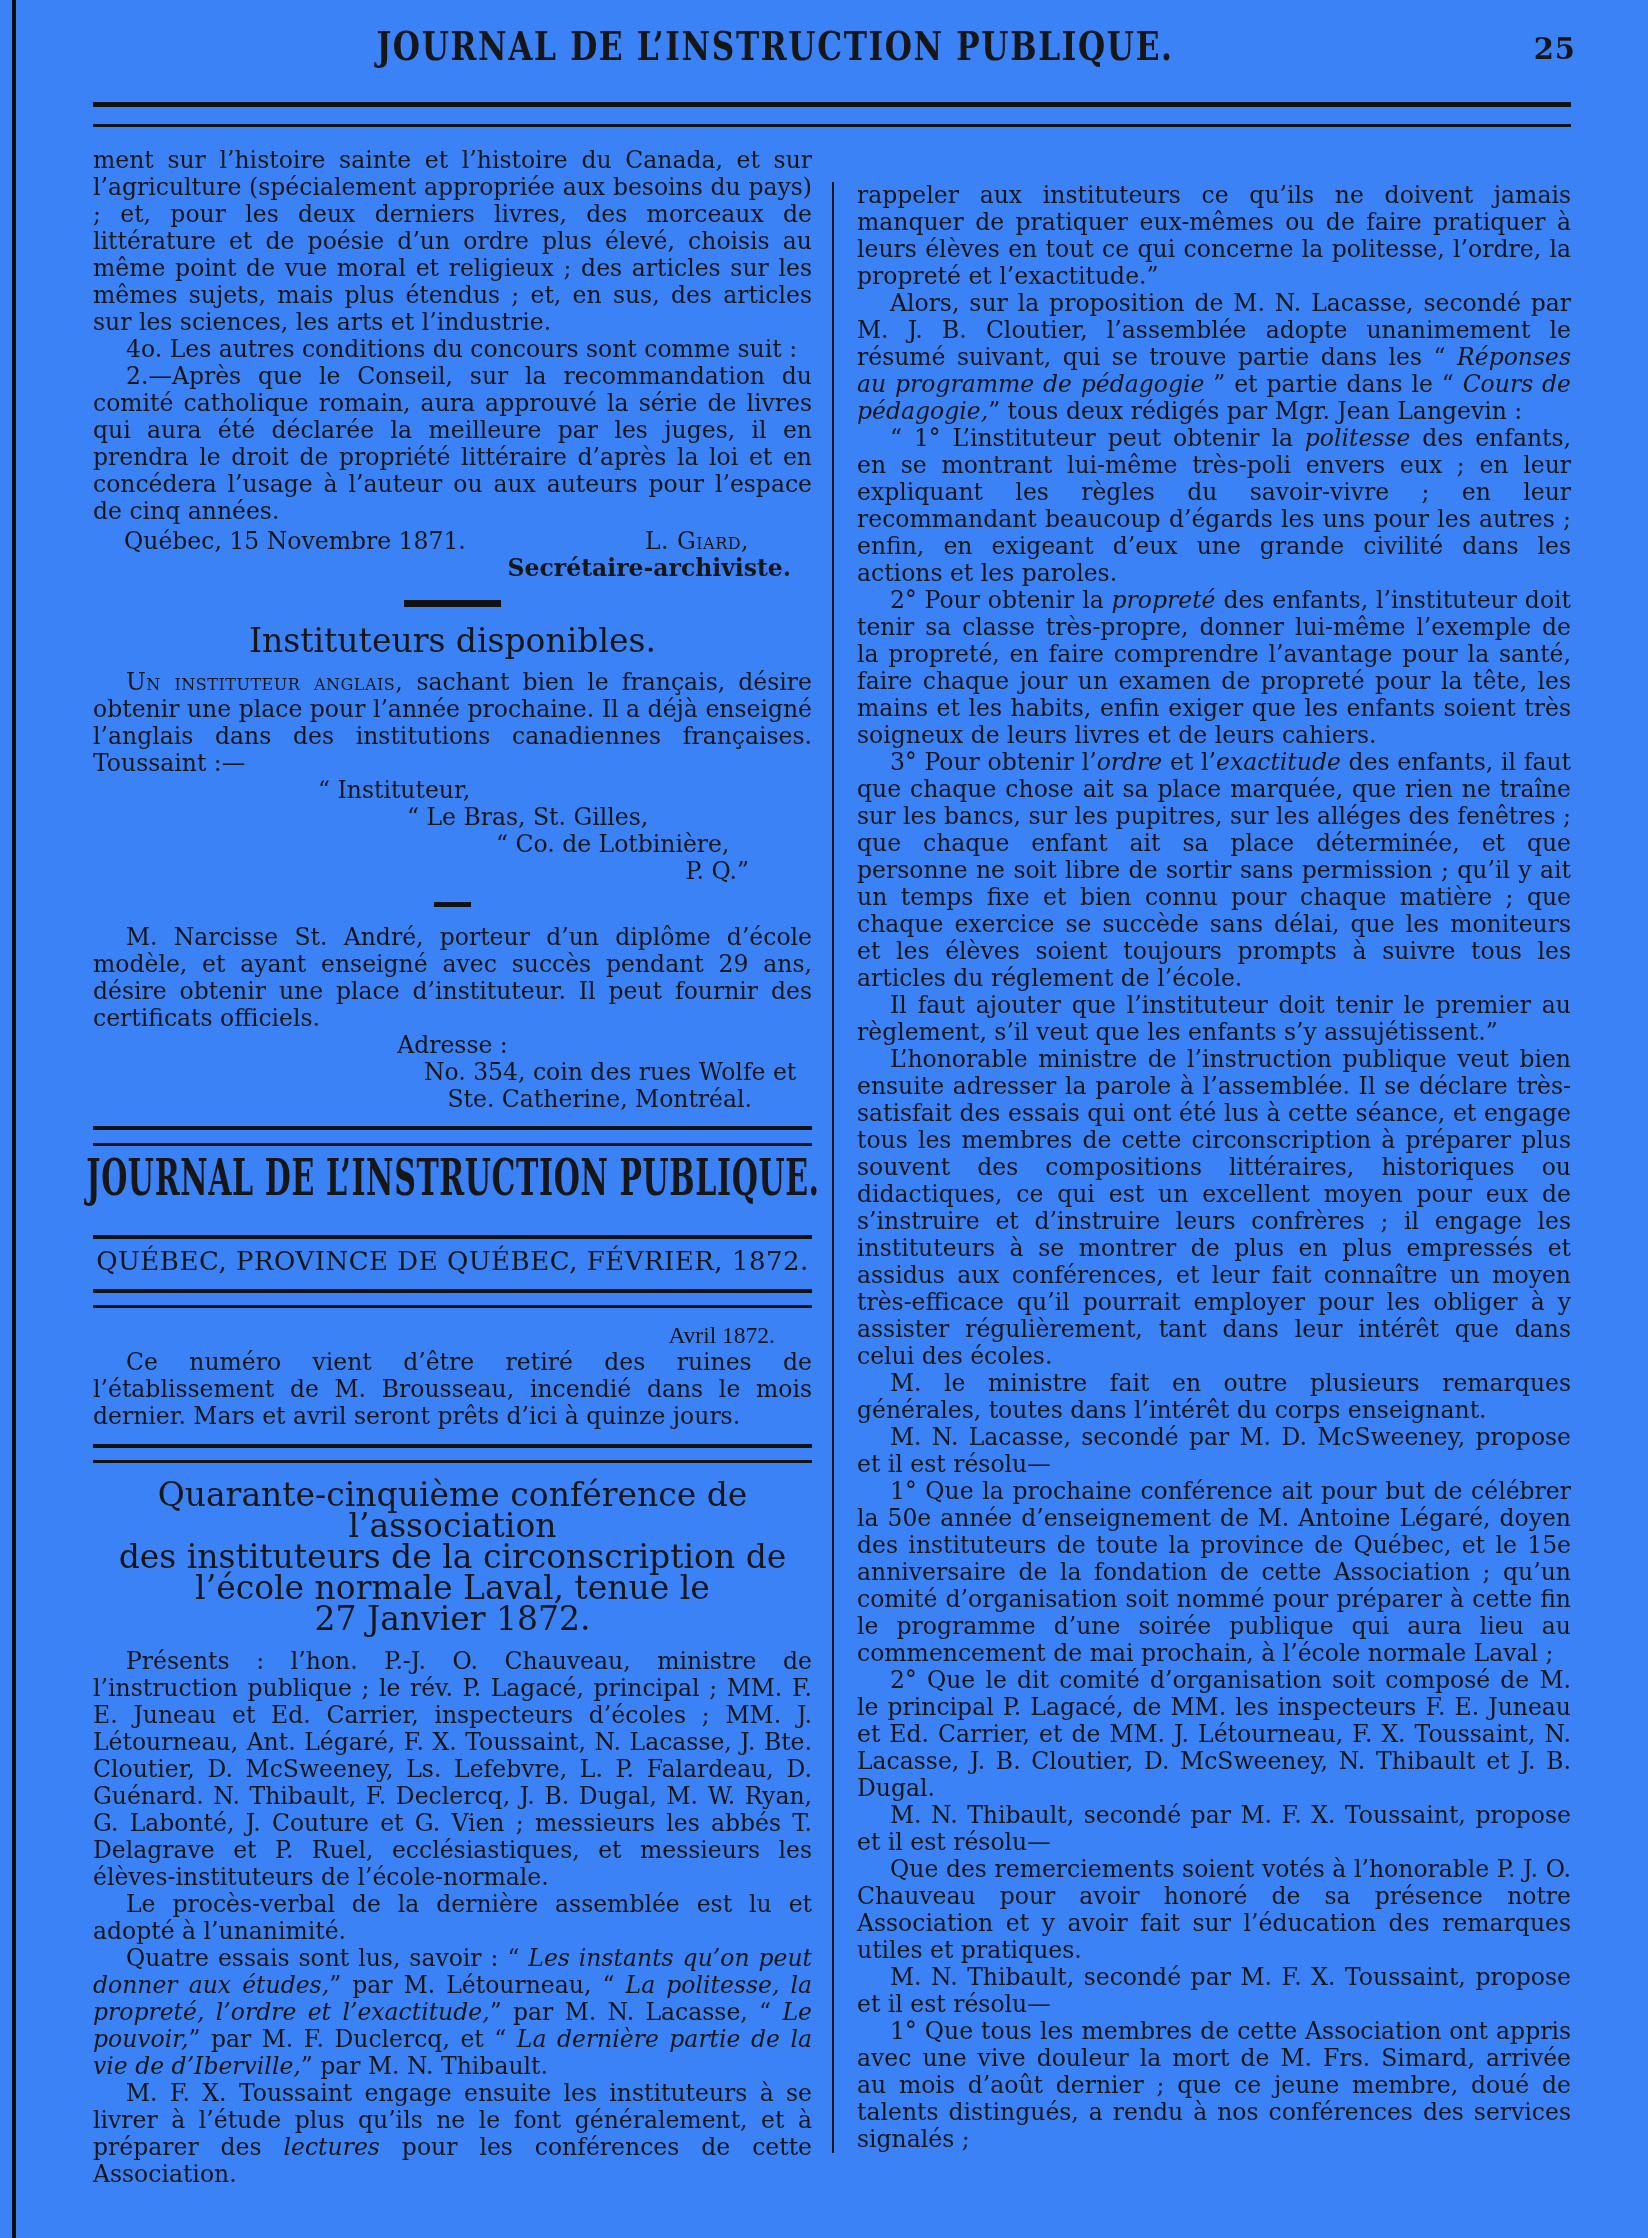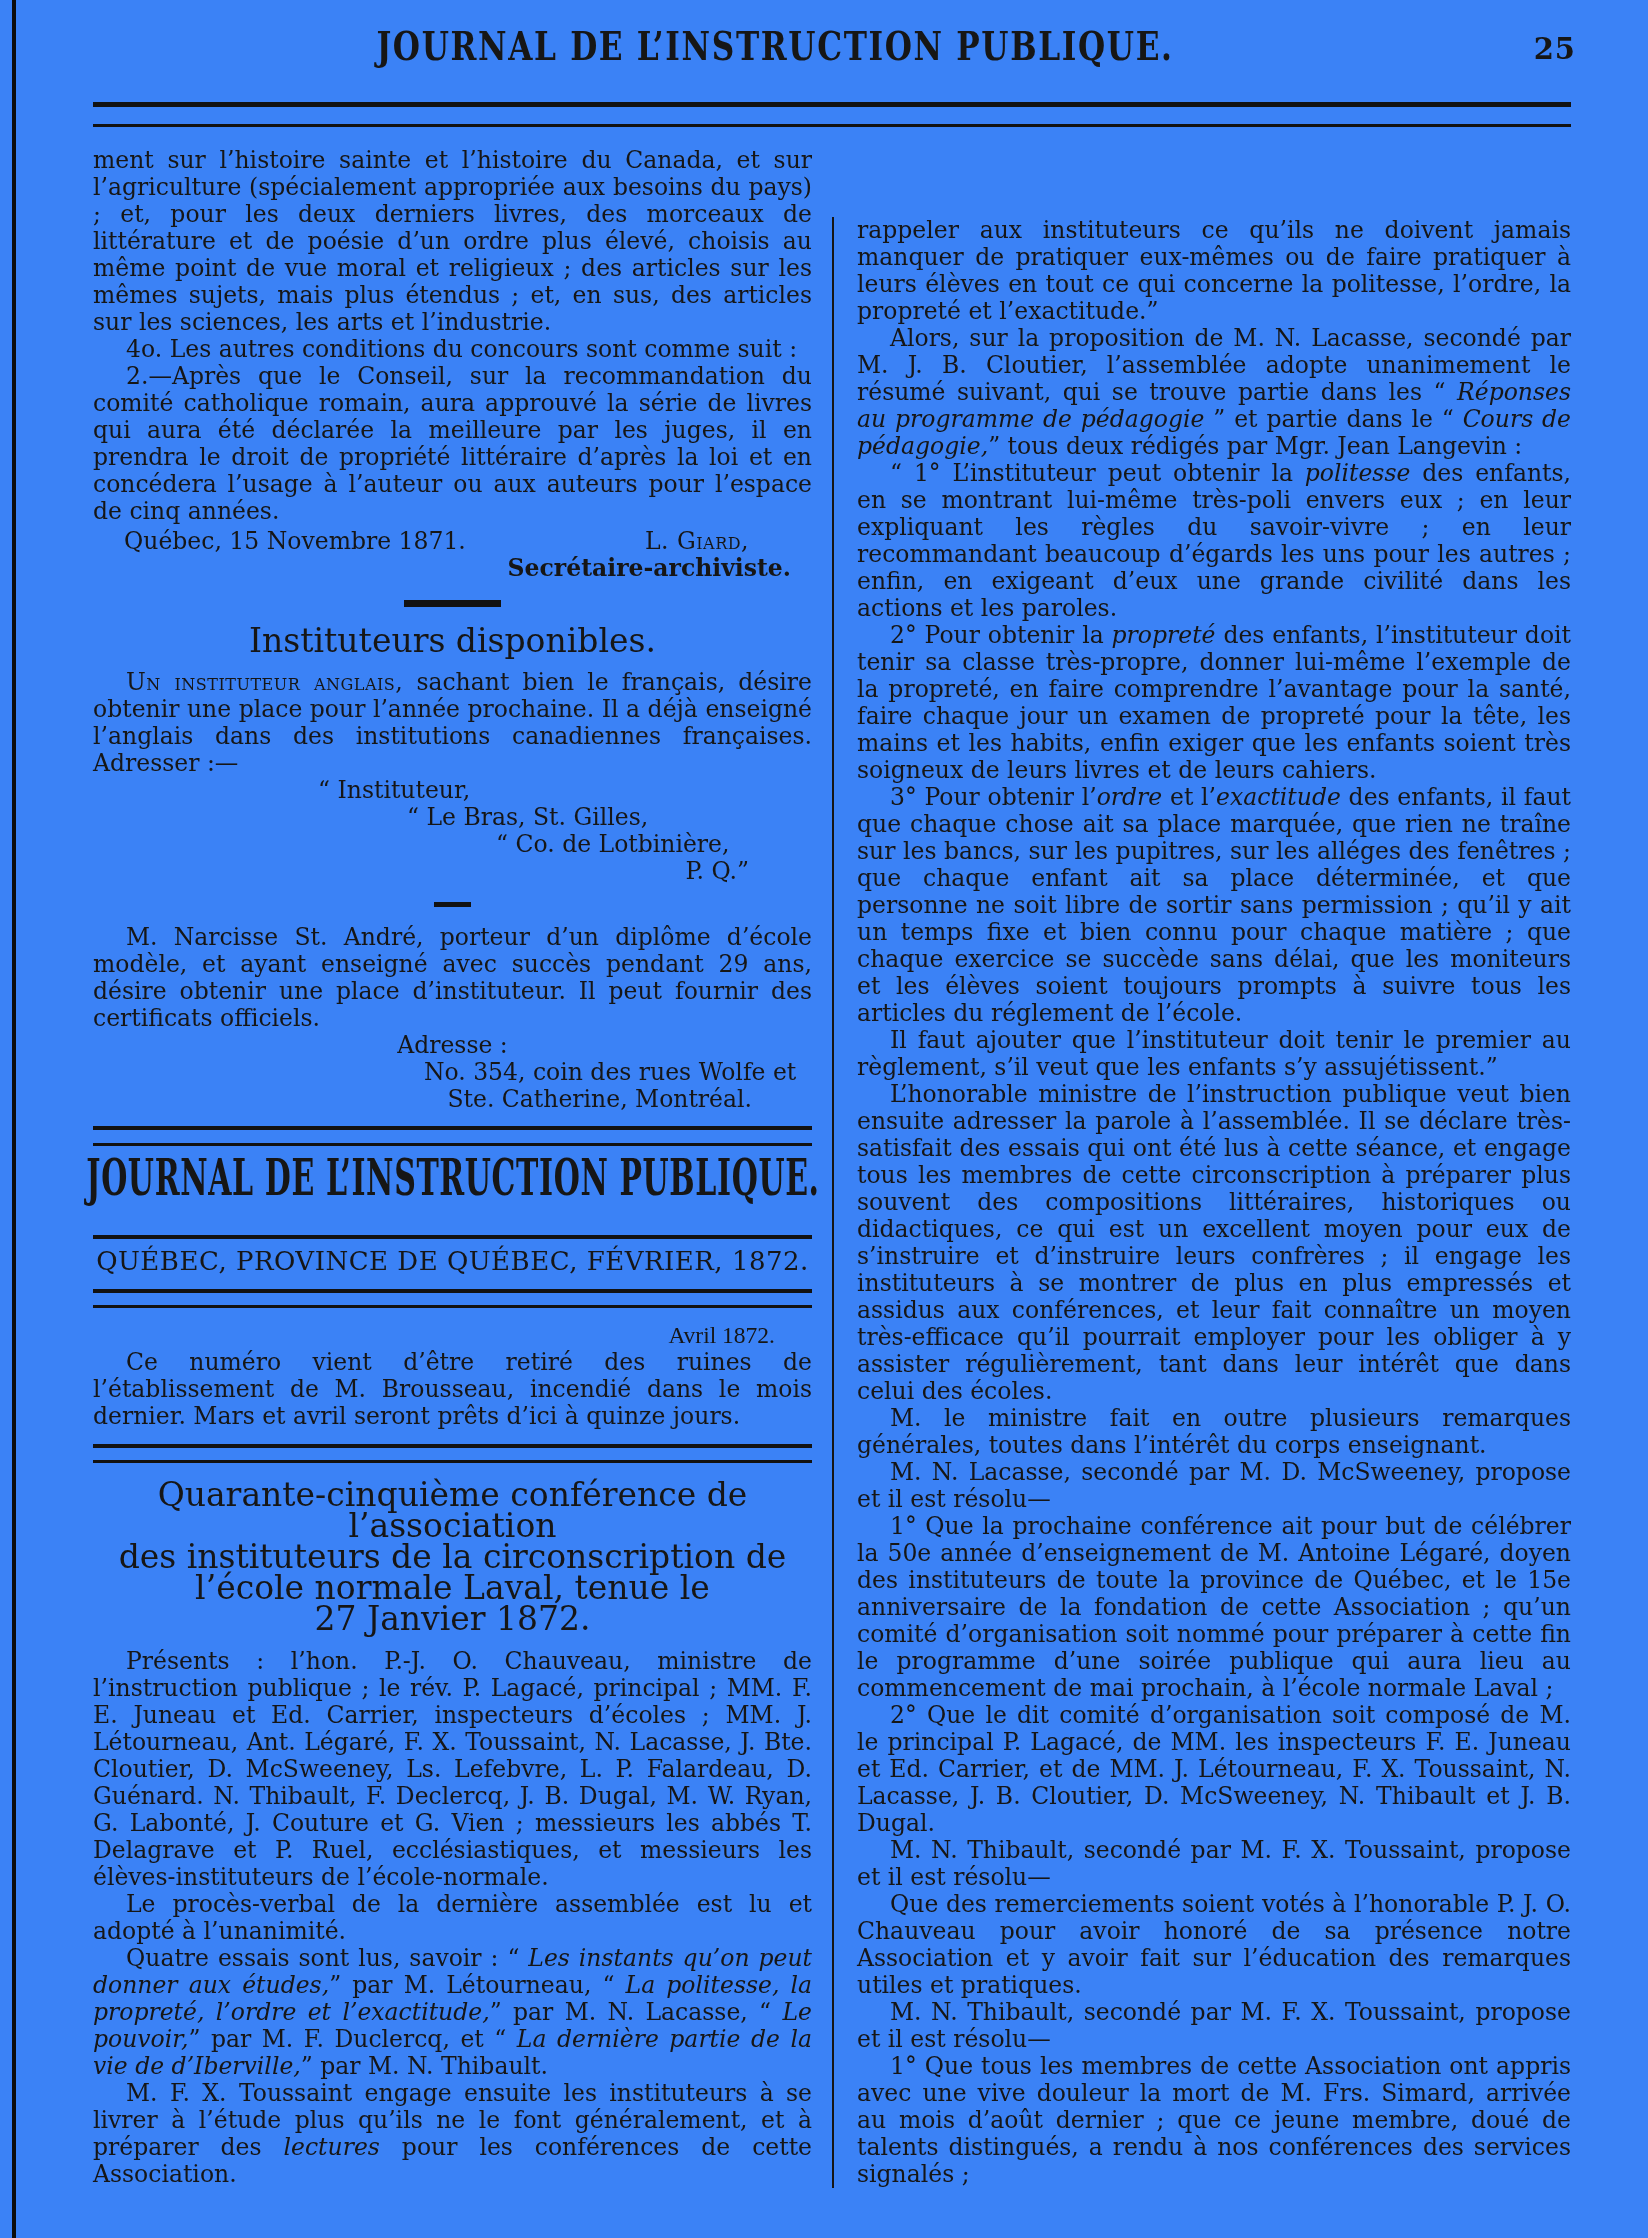--- a/index.html
+++ b/index.html
@@ -36,7 +36,7 @@
   .columns{
     display:flex;
     margin:20px 78px 0 93px;
-    align-items:flex-end;
+    align-items:center;
   }
   .col{width:50%;box-sizing:border-box;font-size:23.5px;line-height:27px;text-align:justify;}
   .col-left{padding-right:20px;}

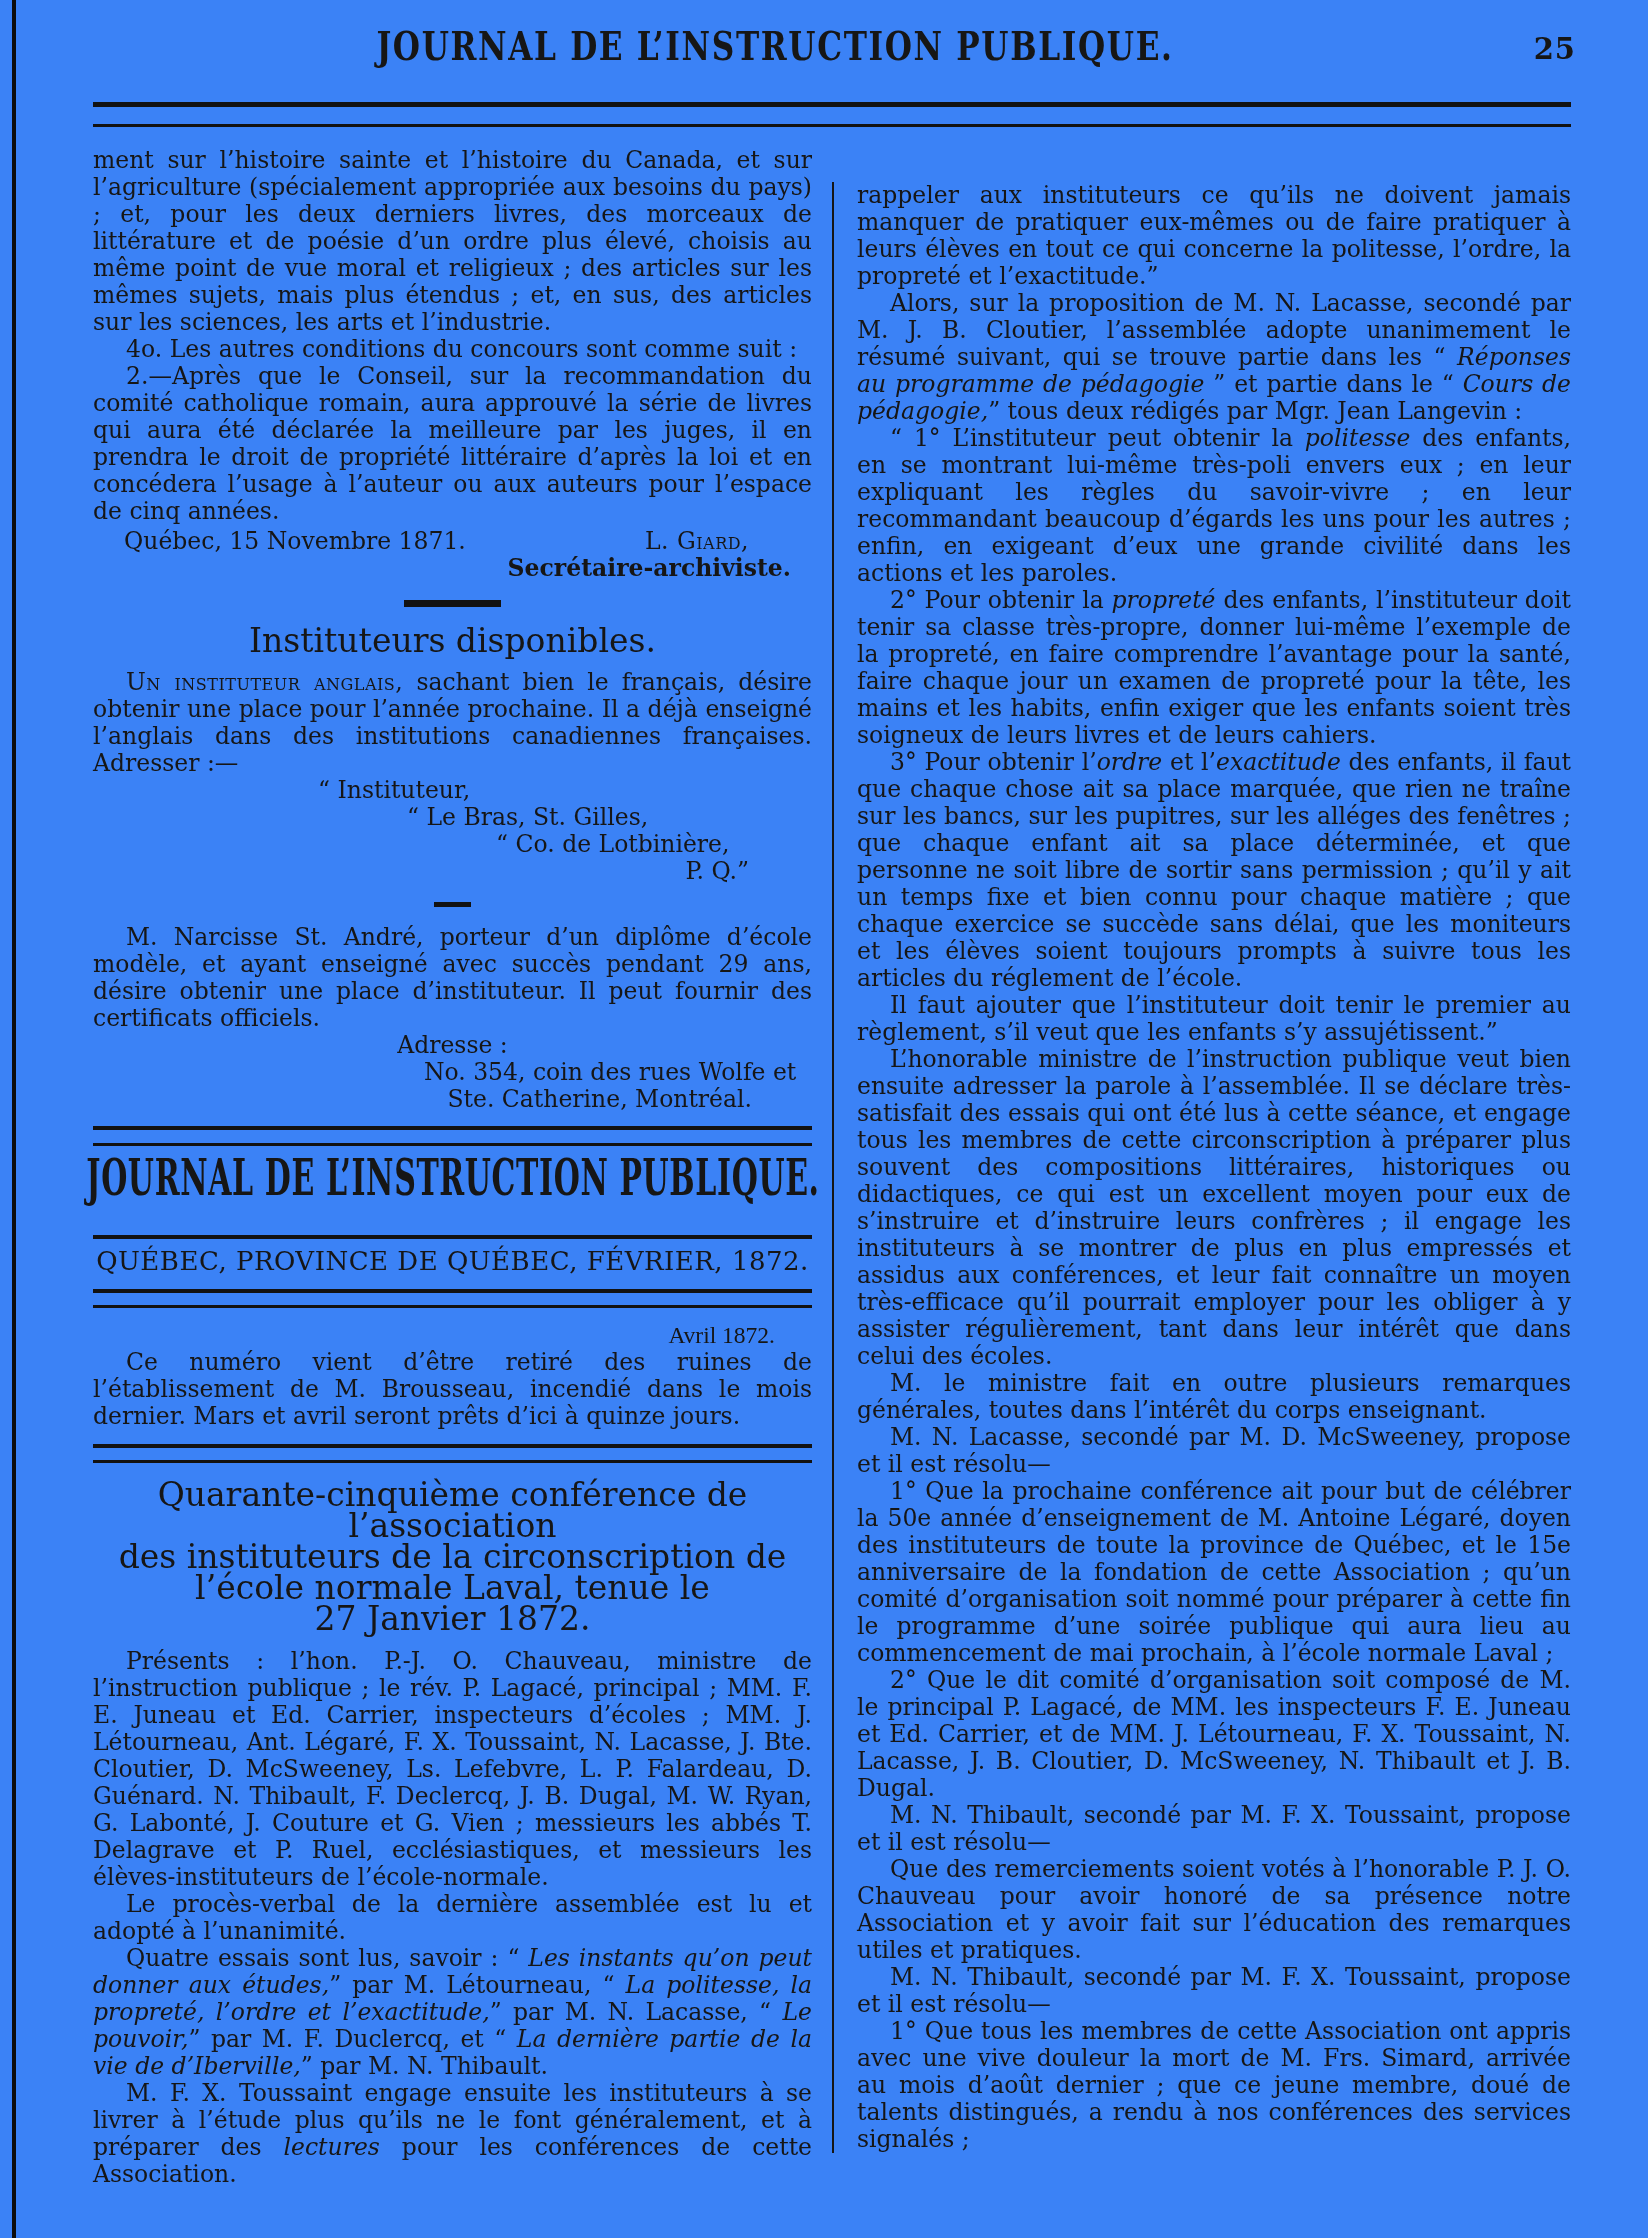--- a/index.html
+++ b/index.html
@@ -111,7 +111,7 @@
         <div class="heading">
           <div>Instituteurs disponibles.</div>
         </div>
-        <p class="para indent"><span class="seg-sc">Un instituteur anglais,</span><span class="seg-n"> sachant bien le français, désire obtenir une place pour l’année prochaine.  Il a déjà enseigné l’anglais dans des institutions canadiennes françaises.  Adresser :—</span></p>
+        <p class="para indent"><span class="seg-sc">Un instituteur anglais,</span><span class="seg-n"> sachant bien le français, désire obtenir une place pour l’année prochaine.  Il a déjà enseigné l’anglais dans des institutions canadiennes françaises.  Toussaint :—</span></p>
         <div class="qline lvl1">“ Instituteur,</div>
         <div class="qline lvl2">“ Le Bras, St. Gilles,</div>
         <div class="qline lvl3">“ Co. de Lotbinière,</div>

